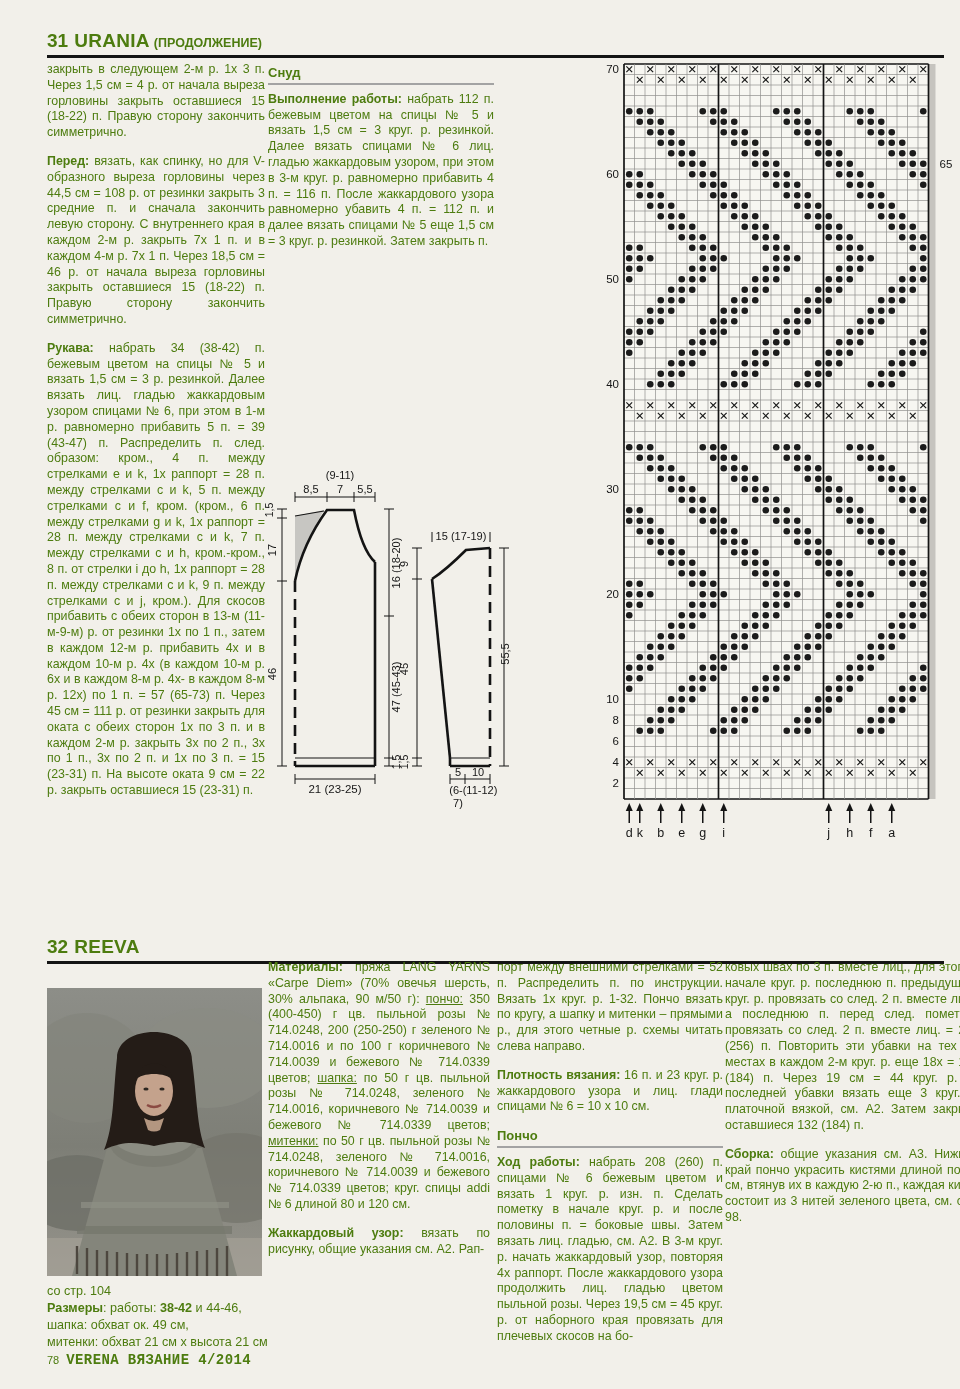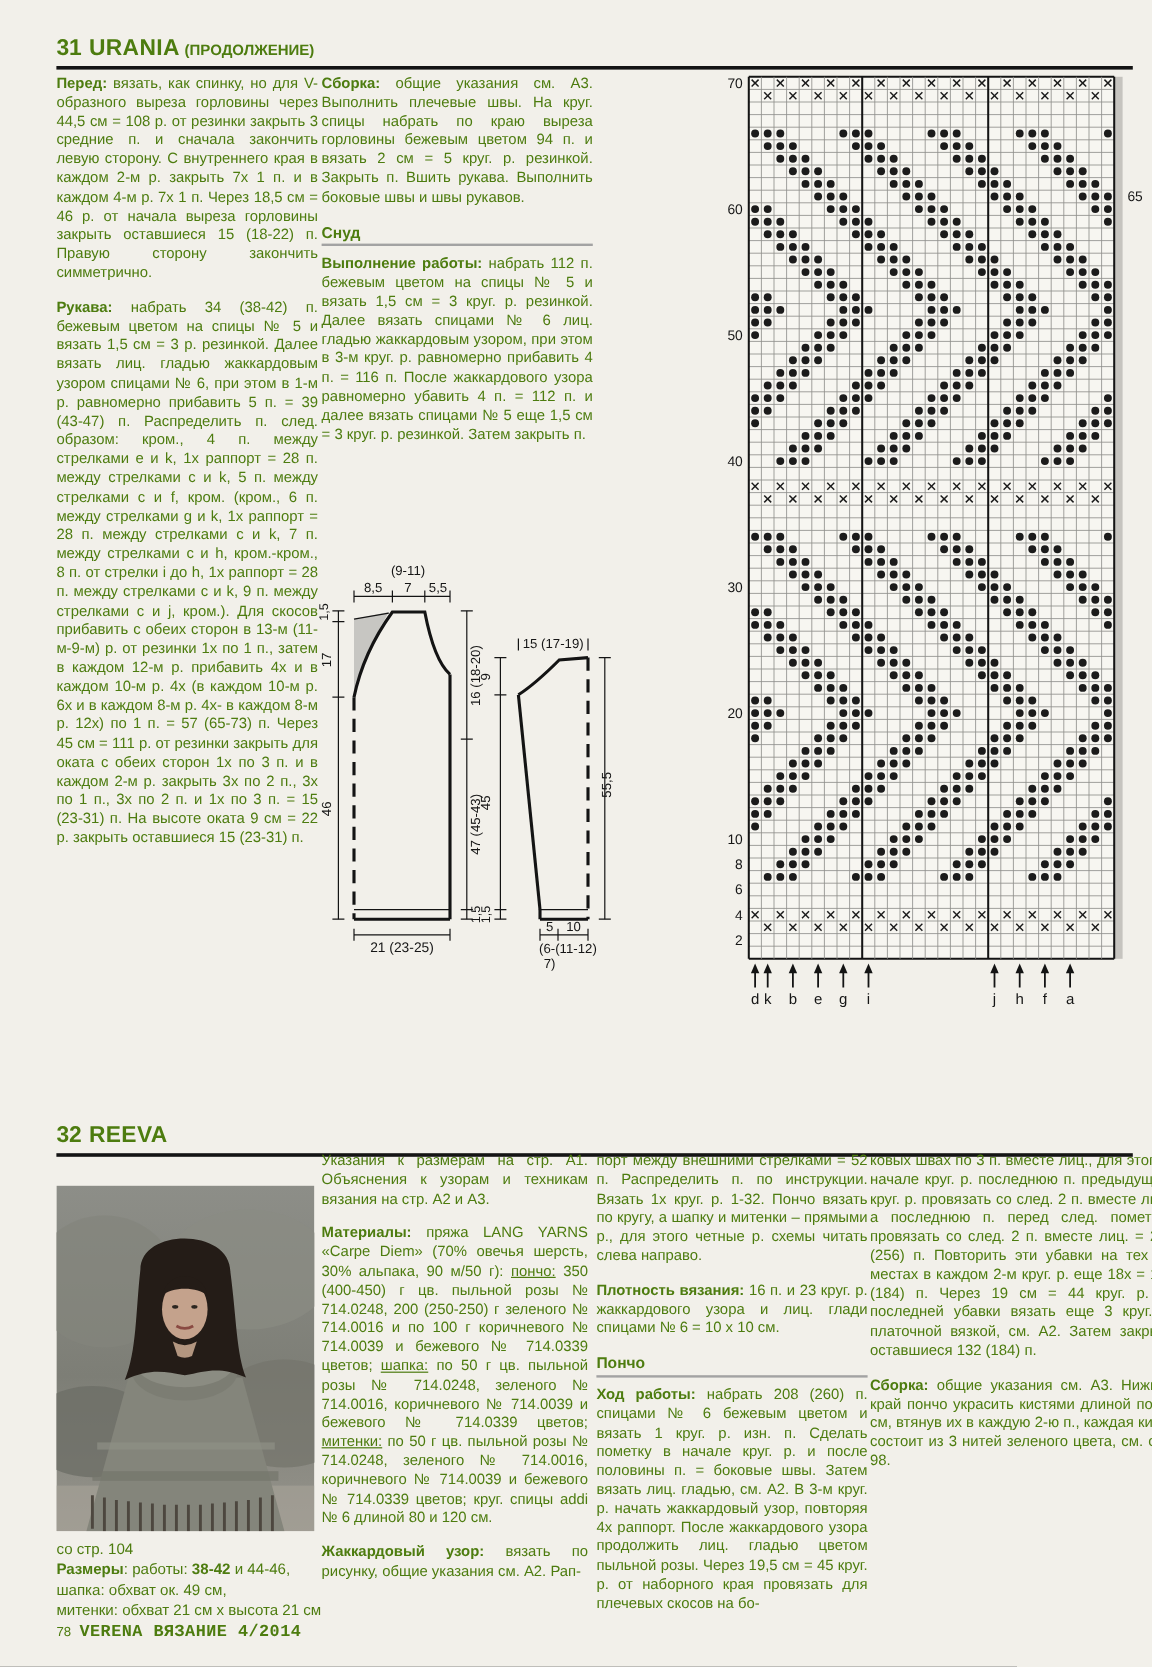--- a/index.html
+++ b/index.html
@@ -39,6 +39,7 @@
   </div>
 
   <div class="col" style="left:47px;top:62px;width:218px;">
+      <p><span>закрыть в следующем 2-м р. 1х 3 п. Через 1,5 см = 4 р. от начала выреза горловины закрыть оставшиеся 15 (18-22) п. Правую сторону закончить симметрично.</span></p>
       <p><b>Перед:</b><span> вязать, как спинку, но для V-образного выреза горловины через 44,5 см = 108 р. от резинки закрыть 3 средние п. и сначала закончить левую сторону. С внутреннего края в каждом 2-м р. закрыть 7х 1 п. и в каждом 4-м р. 7х 1 п. Через 18,5 см = 46 р. от начала выреза горловины закрыть оставшиеся 15 (18-22) п. Правую сторону закончить симметрично.</span></p>
       <p><b>Рукава:</b><span> набрать 34 (38-42) п. бежевым цветом на спицы № 5 и вязать 1,5 см = 3 р. резинкой. Далее вязать лиц. гладью жаккардовым узором спицами № 6, при этом в 1-м р. равномерно прибавить 5 п. = 39 (43-47) п. Распределить п. след. образом: кром., 4 п. между стрелками e и k, 1х раппорт = 28 п. между стрелками c и k, 5 п. между стрелками c и f, кром. (кром., 6 п. между стрелками g и k, 1х раппорт = 28 п. между стрелками c и k, 7 п. между стрелками c и h, кром.-кром., 8 п. от стрелки i до h, 1х раппорт = 28 п. между стрелками c и k, 9 п. между стрелками c и j, кром.). Для скосов прибавить с обеих сторон в 13-м (11-м-9-м) р. от резинки 1х по 1 п., затем в каждом 12-м р. прибавить 4х и в каждом 10-м р. 4х (в каждом 10-м р. 6х и в каждом 8-м р. 4х- в каждом 8-м р. 12х) по 1 п. = 57 (65-73) п. Через 45 см = 111 р. от резинки закрыть для оката с обеих сторон 1х по 3 п. и в каждом 2-м р. закрыть 3х по 2 п., 3х по 1 п., 3х по 2 п. и 1х по 3 п. = 15 (23-31) п. На высоте оката 9 см = 22 р. закрыть оставшиеся 15 (23-31) п.</span></p>
     </div>

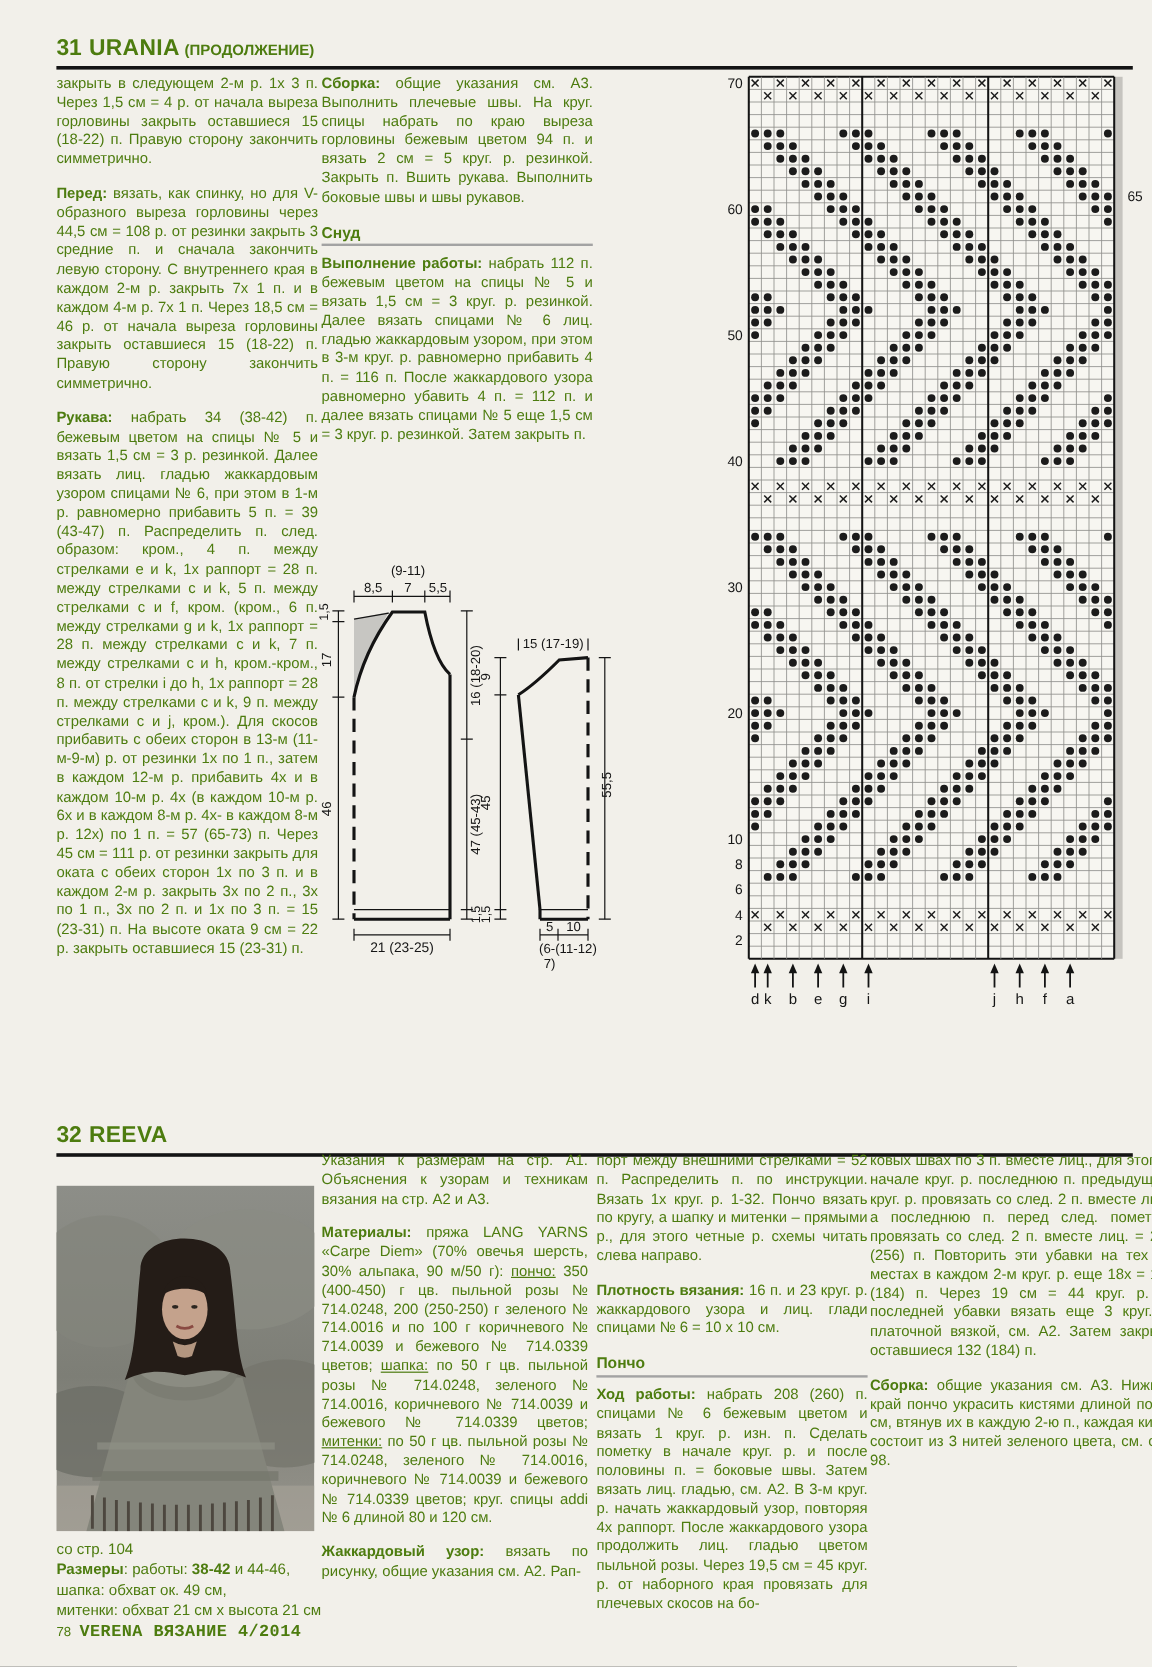--- a/index.html
+++ b/index.html
@@ -44,7 +44,6 @@
       <p><b>Рукава:</b><span> набрать 34 (38-42) п. бежевым цветом на спицы № 5 и вязать 1,5 см = 3 р. резинкой. Далее вязать лиц. гладью жаккардовым узором спицами № 6, при этом в 1-м р. равномерно прибавить 5 п. = 39 (43-47) п. Распределить п. след. образом: кром., 4 п. между стрелками e и k, 1х раппорт = 28 п. между стрелками c и k, 5 п. между стрелками c и f, кром. (кром., 6 п. между стрелками g и k, 1х раппорт = 28 п. между стрелками c и k, 7 п. между стрелками c и h, кром.-кром., 8 п. от стрелки i до h, 1х раппорт = 28 п. между стрелками c и k, 9 п. между стрелками c и j, кром.). Для скосов прибавить с обеих сторон в 13-м (11-м-9-м) р. от резинки 1х по 1 п., затем в каждом 12-м р. прибавить 4х и в каждом 10-м р. 4х (в каждом 10-м р. 6х и в каждом 8-м р. 4х- в каждом 8-м р. 12х) по 1 п. = 57 (65-73) п. Через 45 см = 111 р. от резинки закрыть для оката с обеих сторон 1х по 3 п. и в каждом 2-м р. закрыть 3х по 2 п., 3х по 1 п., 3х по 2 п. и 1х по 3 п. = 15 (23-31) п. На высоте оката 9 см = 22 р. закрыть оставшиеся 15 (23-31) п.</span></p>
     </div>
   <div class="col" style="left:268px;top:62px;width:226px;">
-      <p><b>Сборка:</b><span> общие указания см. А3. Выполнить плечевые швы. На круг. спицы набрать по краю выреза горловины бежевым цветом 94 п. и вязать 2 см = 5 круг. р. резинкой. Закрыть п. Вшить рукава. Выполнить боковые швы и швы рукавов.</span></p>
       <div class="subhead">Снуд</div>
       <p><b>Выполнение работы:</b><span> набрать 112 п. бежевым цветом на спицы № 5 и вязать 1,5 см = 3 круг. р. резинкой. Далее вязать спицами № 6 лиц. гладью жаккардовым узором, при этом в 3-м круг. р. равномерно прибавить 4 п. = 116 п. После жаккардового узора равномерно убавить 4 п. = 112 п. и далее вязать спицами № 5 еще 1,5 см = 3 круг. р. резинкой. Затем закрыть п.</span></p>
     </div>

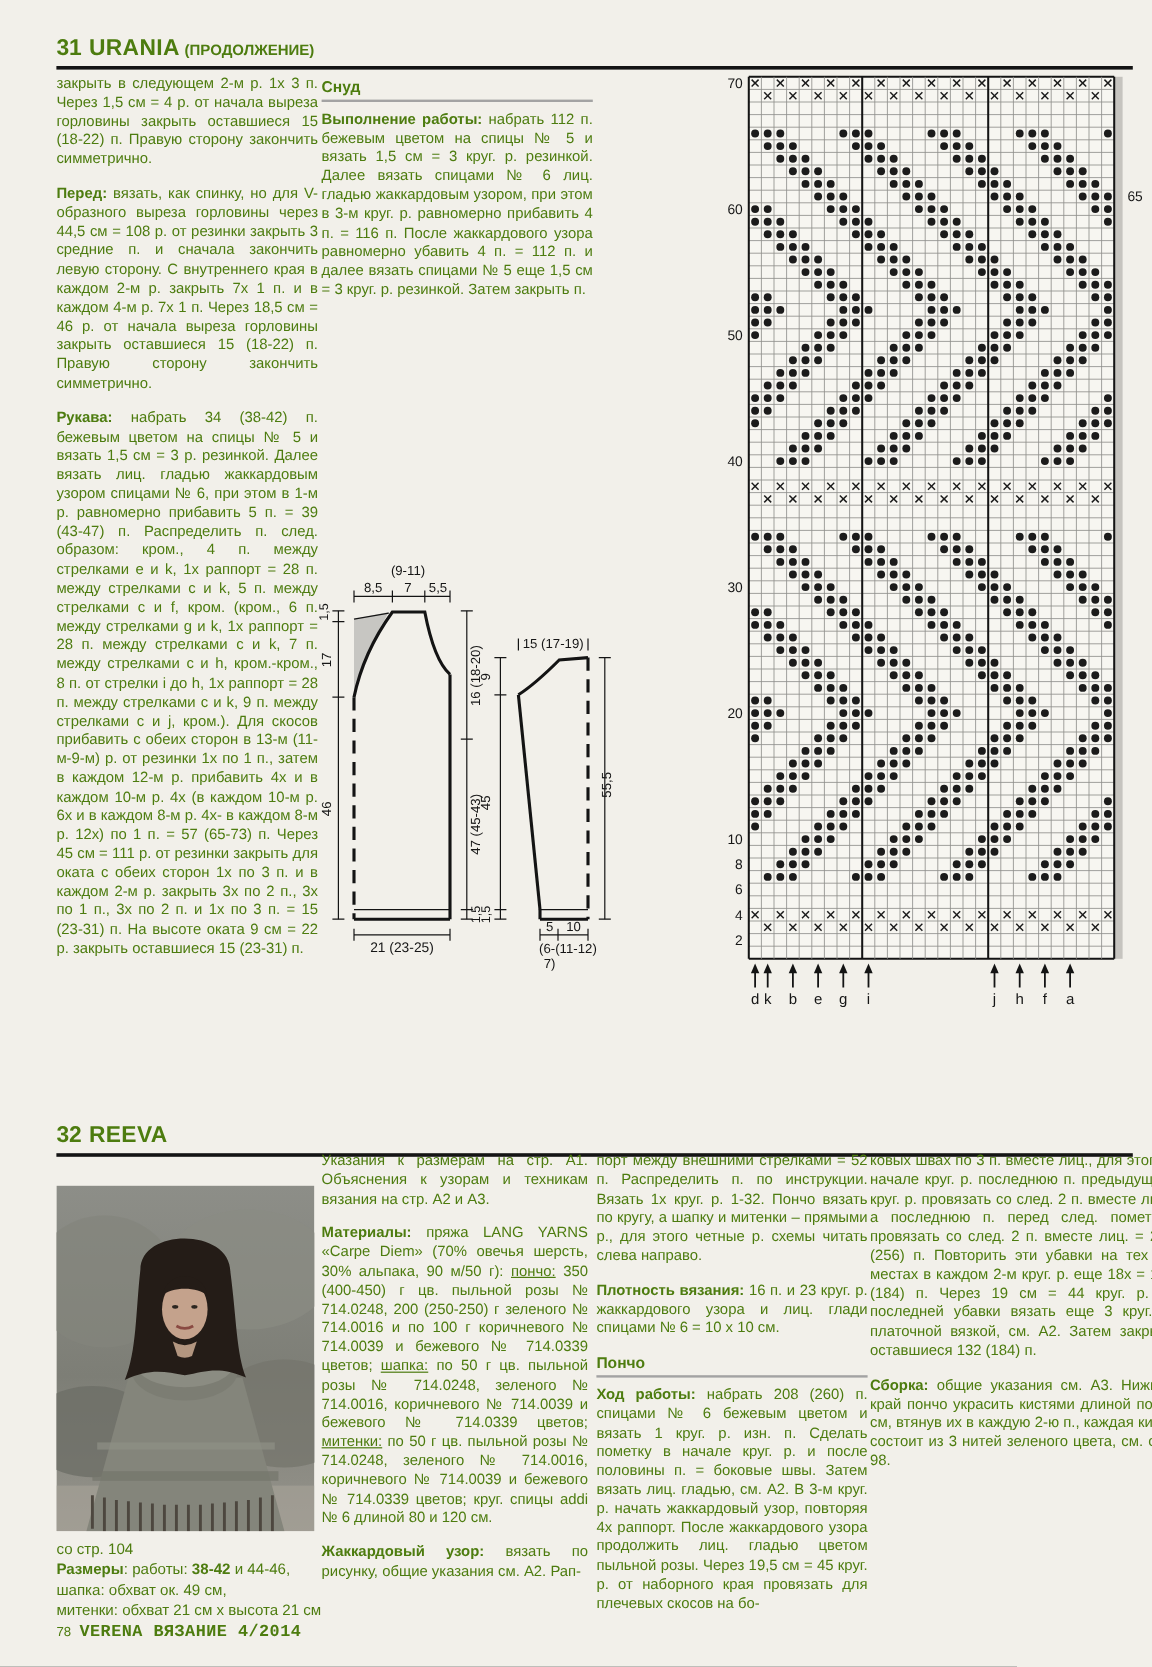--- a/index.html
+++ b/index.html
@@ -1195,7 +1195,6 @@
     </div>
 
   <div class="col" style="left:268px;top:960px;width:222px;">
-      <p><span>Указания к размерам на стр. А1. Объяснения к узорам и техникам вязания на стр. А2 и А3.</span></p>
       <p><b>Материалы:</b><span> пряжа LANG YARNS «Carpe Diem» (70% овечья шерсть, 30% альпака, 90 м/50 г): </span><u>пончо:</u><span> 350 (400-450) г цв. пыльной розы № 714.0248, 200 (250-250) г зеленого № 714.0016 и по 100 г коричневого № 714.0039 и бежевого № 714.0339 цветов; </span><u>шапка:</u><span> по 50 г цв. пыльной розы № 714.0248, зеленого № 714.0016, коричневого № 714.0039 и бежевого № 714.0339 цветов; </span><u>митенки:</u><span> по 50 г цв. пыльной розы № 714.0248, зеленого № 714.0016, коричневого № 714.0039 и бежевого № 714.0339 цветов; круг. спицы addi № 6 длиной 80 и 120 см.</span></p>
       <p><b>Жаккардовый узор:</b><span> вязать по рисунку, общие указания см. А2. Рап-</span></p>
     </div>

